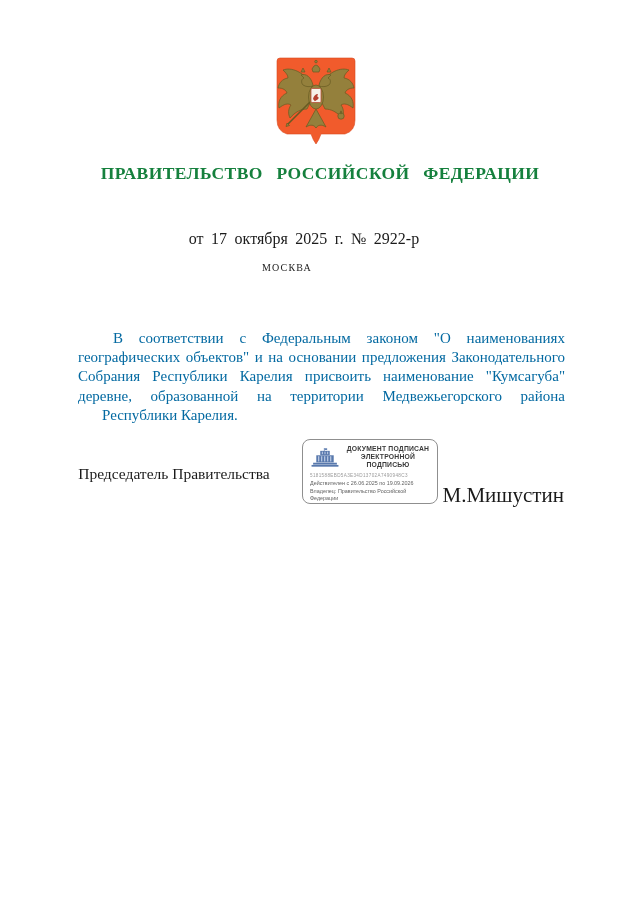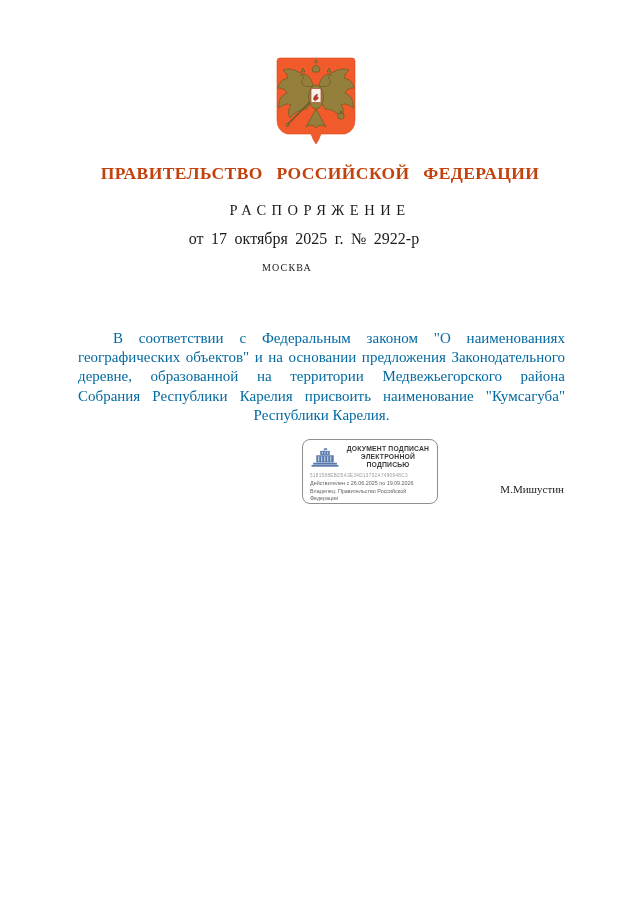--- a/index.html
+++ b/index.html
@@ -13,7 +13,7 @@
   .title {
     position:absolute; left:0; top:163px; width:640px; text-align:center;
     font-weight:bold; font-size:17.5px; letter-spacing:0.4px; word-spacing:9px;
-    color:#c2410c;
+    color:#15803d;
   }
   .doc-type {
     position:absolute; left:0; top:202px; width:640px; text-align:center;

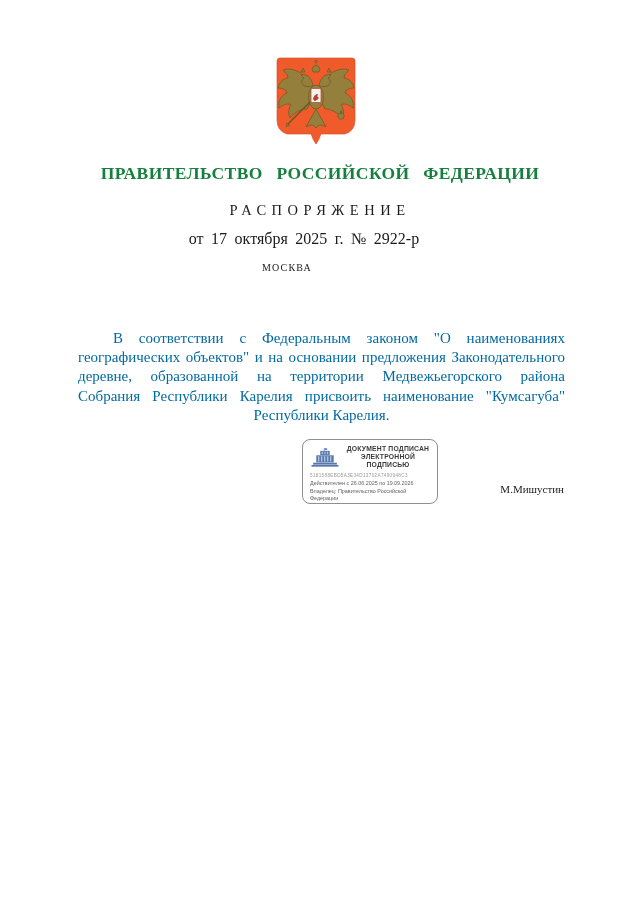--- a/index.html
+++ b/index.html
@@ -97,7 +97,6 @@
   </div>
 
   <div class="title">ПРАВИТЕЛЬСТВО РОССИЙСКОЙ ФЕДЕРАЦИИ</div>
-  <div class="doc-type">РАСПОРЯЖЕНИЕ</div>
   <div class="date-line">от 17 октября 2025 г. № 2922-р</div>
   <div class="city">МОСКВА</div>
 

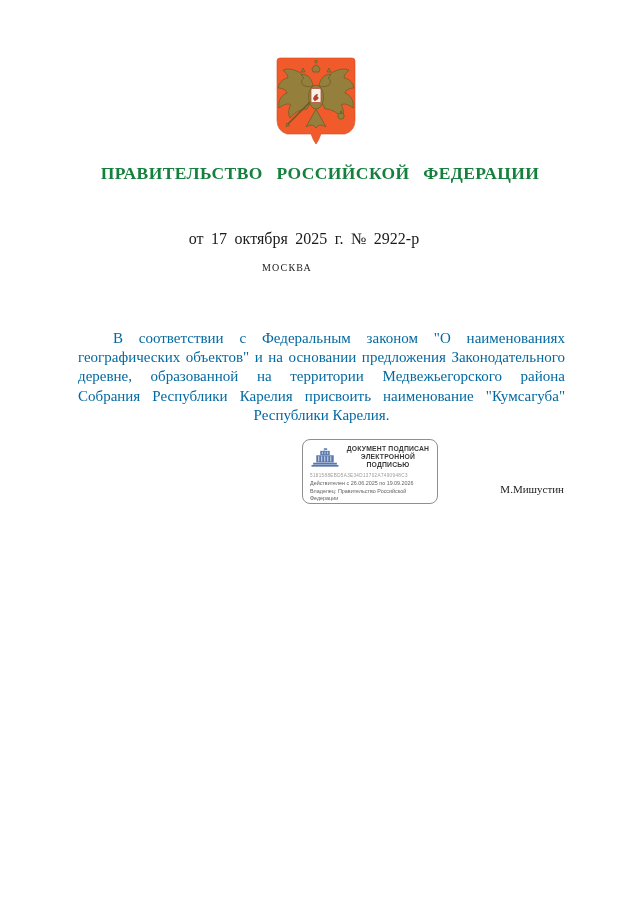--- a/index.html
+++ b/index.html
@@ -103,8 +103,8 @@
   <div class="body-text">
     <div class="jline first">В соответствии с Федеральным законом "О наименованиях</div>
     <div class="jline">географических объектов" и на основании предложения Законодательного</div>
+    <div class="jline">Собрания Республики Карелия присвоить наименование "Кумсагуба"</div>
     <div class="jline">деревне, образованной на территории Медвежьегорского района</div>
-    <div class="jline">Собрания Республики Карелия присвоить наименование "Кумсагуба"</div>
     <div class="lastline">Республики Карелия.</div>
   </div>
 

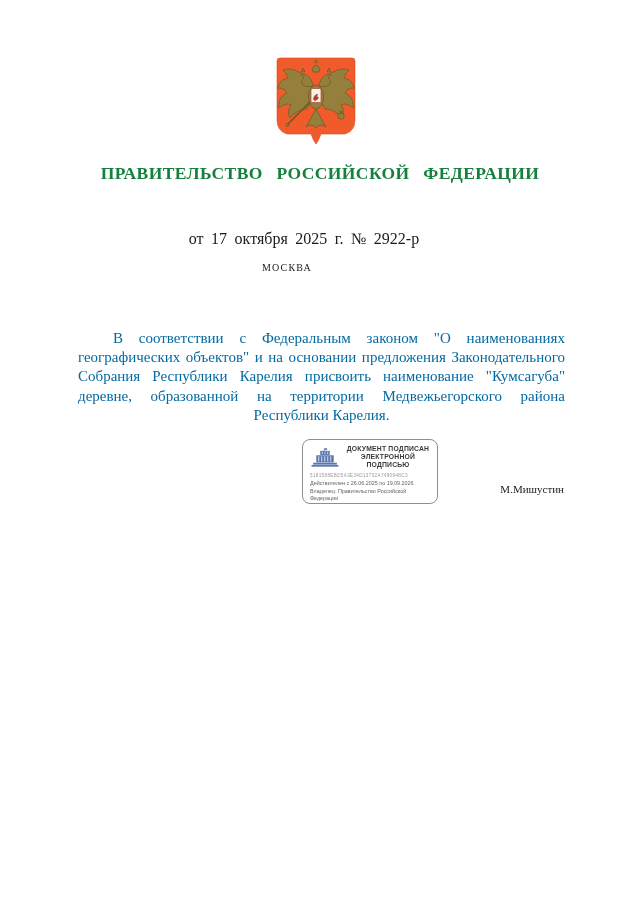--- a/index.html
+++ b/index.html
@@ -33,7 +33,7 @@
   }
   .jline { text-align:justify; text-align-last:justify; }
   .jline.first { text-indent:35px; }
-  .lastline { text-align:center; }
+  .lastline { text-align:left;margin-left:24px; }
   .sig-position {
     position:absolute; left:78px; top:464px; width:192px; text-align:center;
     font-size:15.5px; line-height:19.6px;

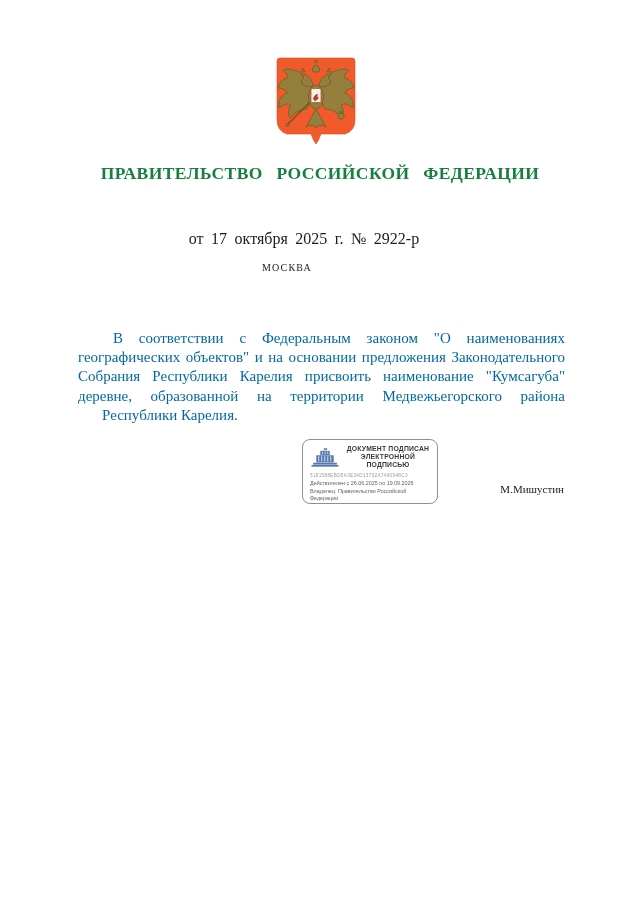--- a/index.html
+++ b/index.html
@@ -109,6 +109,7 @@
   </div>
 
   <div class="sig-position">
+    <div>Председатель Правительства</div>
   </div>
 
   <div class="stamp">

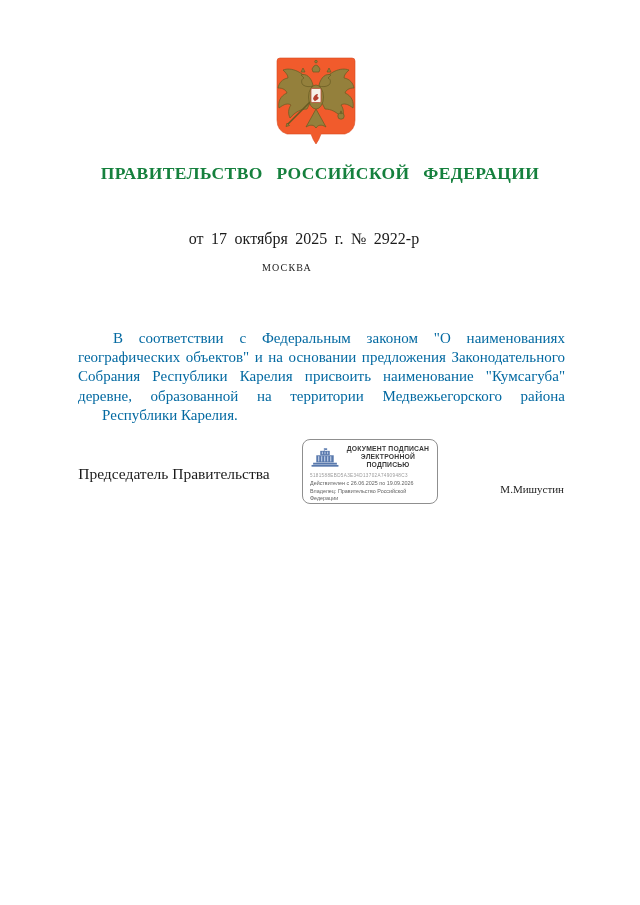--- a/index.html
+++ b/index.html
@@ -39,7 +39,7 @@
     font-size:15.5px; line-height:19.6px;
   }
   .sig-name {
-    position:absolute; right:76px; top:483px; font-size:11px;
+    position:absolute; right:76px; top:483px; font-size:21px;
   }
   .stamp {
     position:absolute; left:302px; top:439px; width:136px; height:65px;

